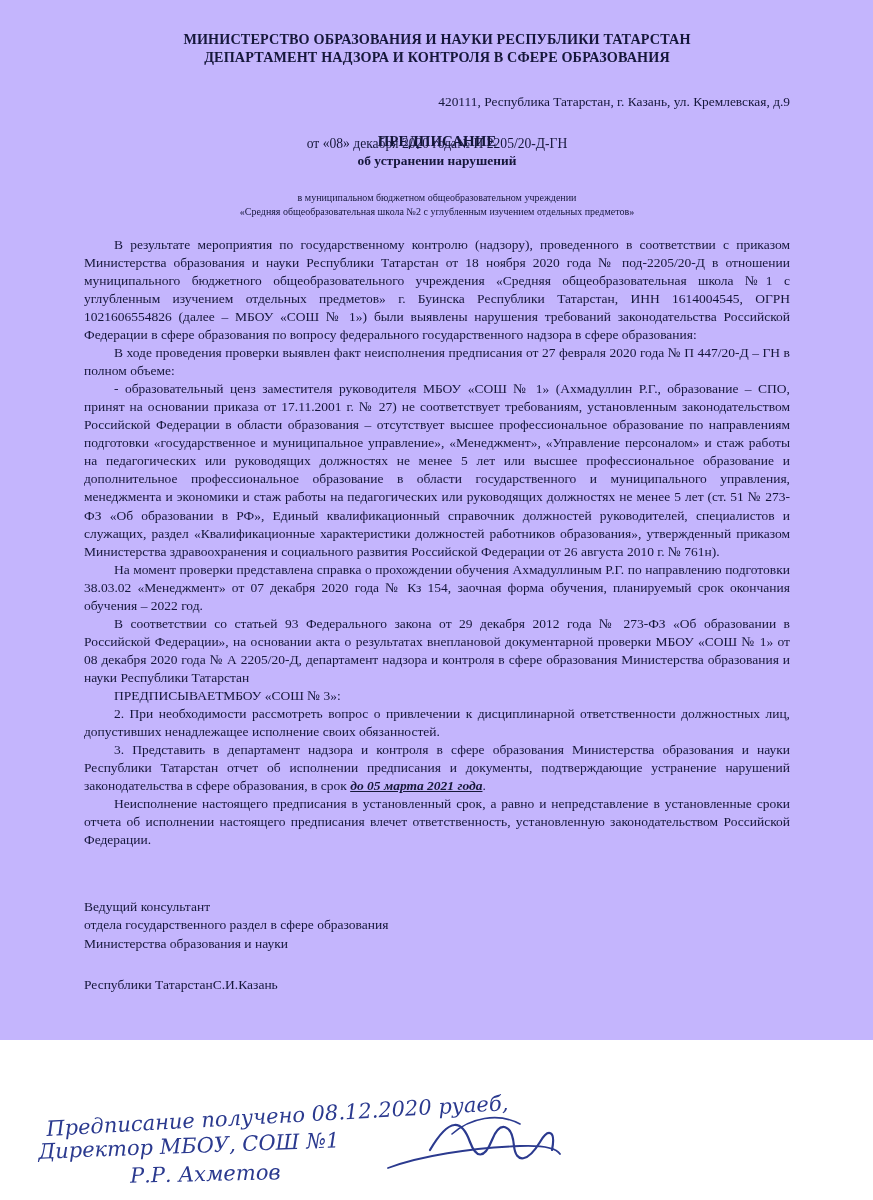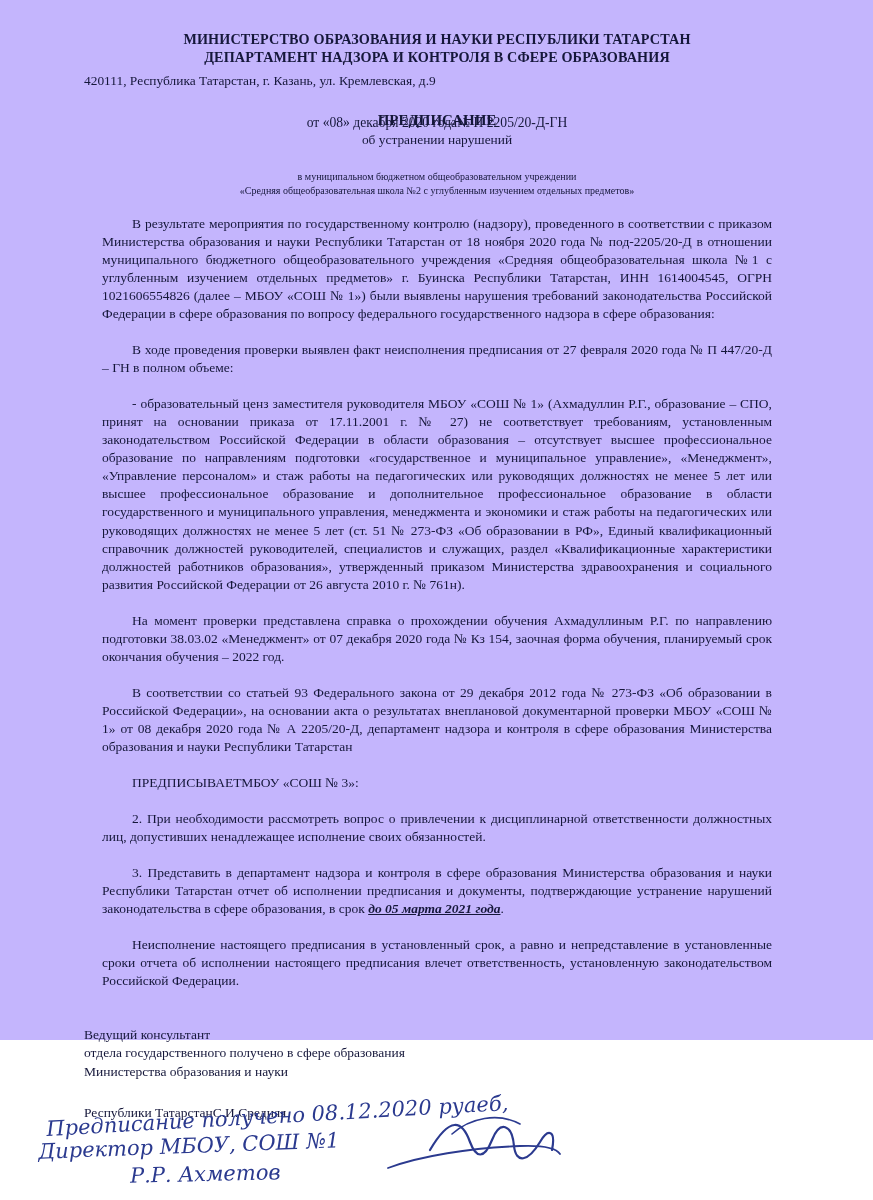--- a/index.html
+++ b/index.html
@@ -37,9 +37,9 @@
     letter-spacing: 0.01em;
   }
   .address {
-    text-align: left;
+    text-align: right;
     font-size: 13.4px;
-    margin-top: 7px;
+    margin-top: 28px;
   }
 
   .meta-row {

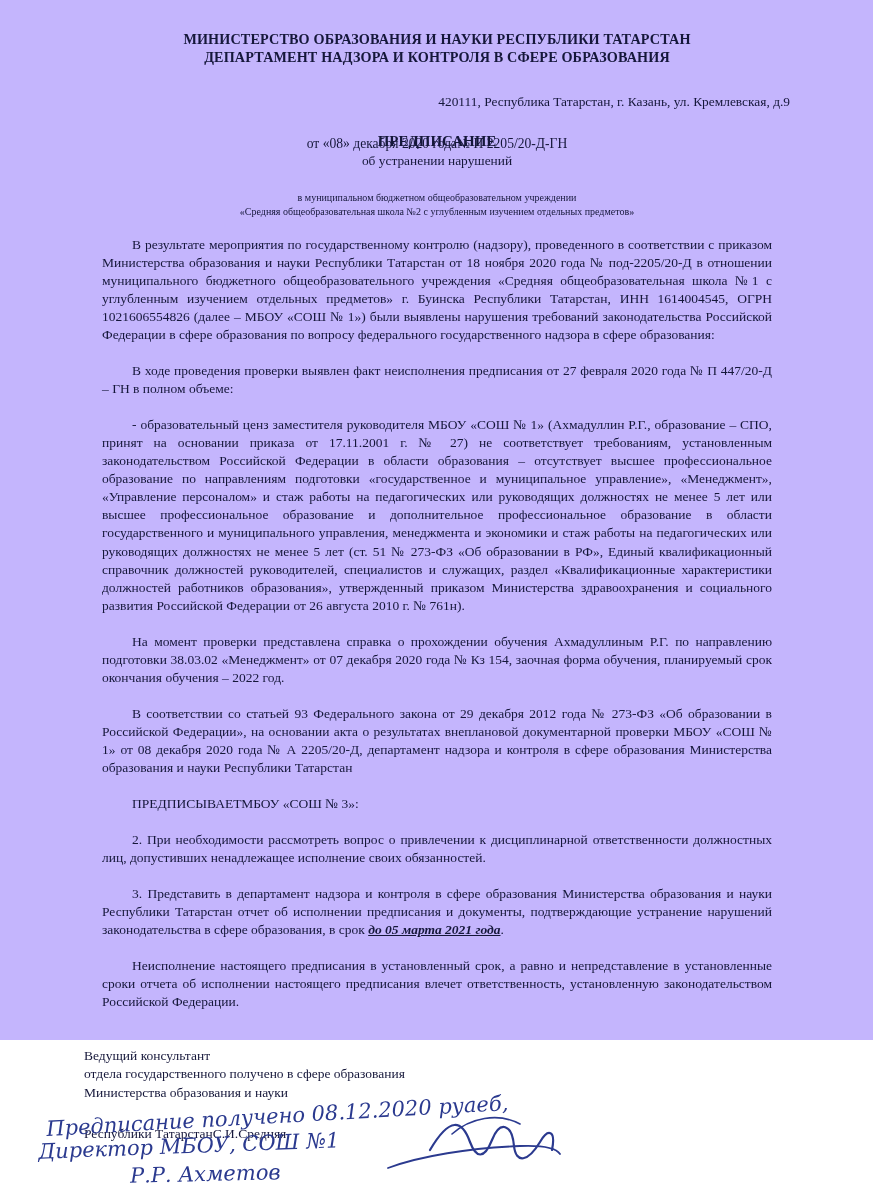--- a/index.html
+++ b/index.html
@@ -59,7 +59,7 @@
   }
   .doc-subtitle {
     text-align: center;
-    font-weight: normal;
+    font-weight: bold;
     font-size: 13.4px;
     line-height: 1.3;
   }

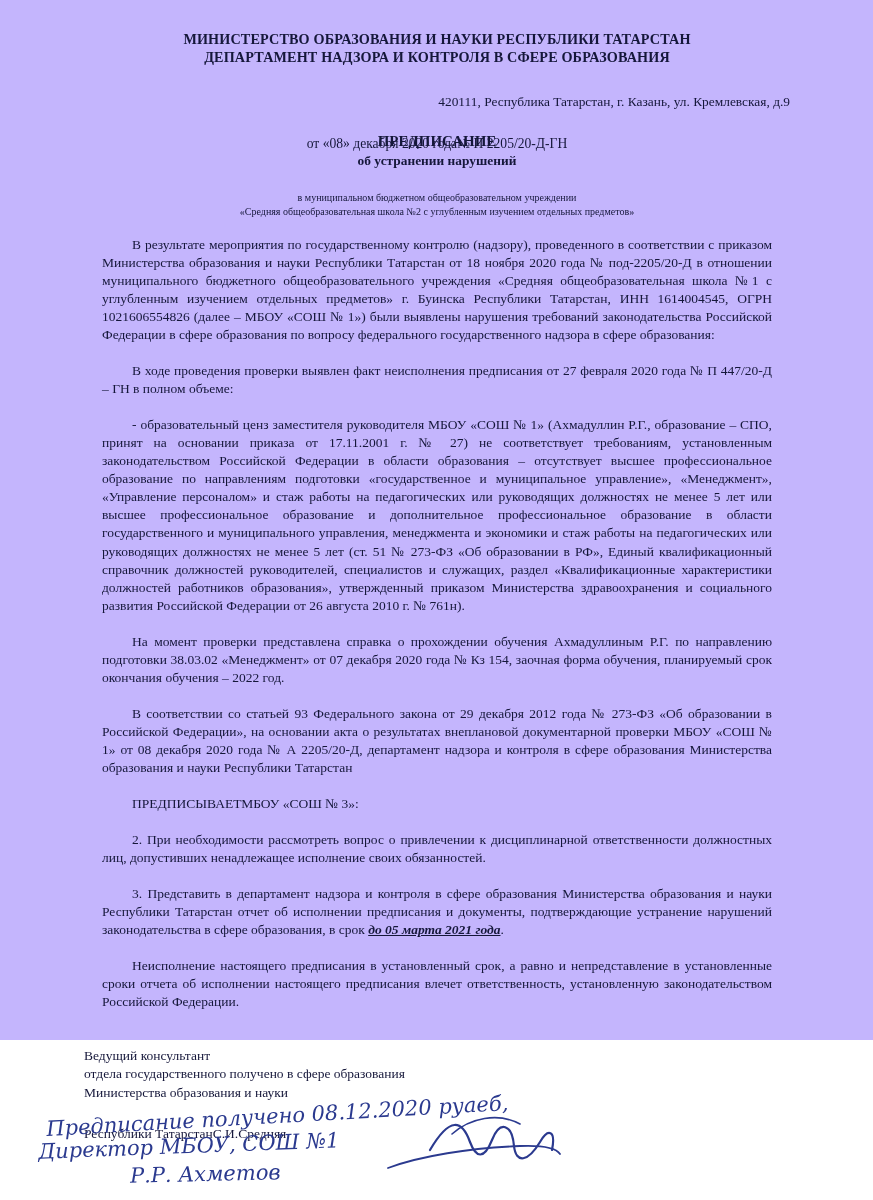--- a/index.html
+++ b/index.html
@@ -78,7 +78,7 @@
     text-align: justify;
   }
   .body-text p {
-    margin: 18px;
+    margin: 0;
     text-indent: 30px;
   }
   .body-text p.dash {

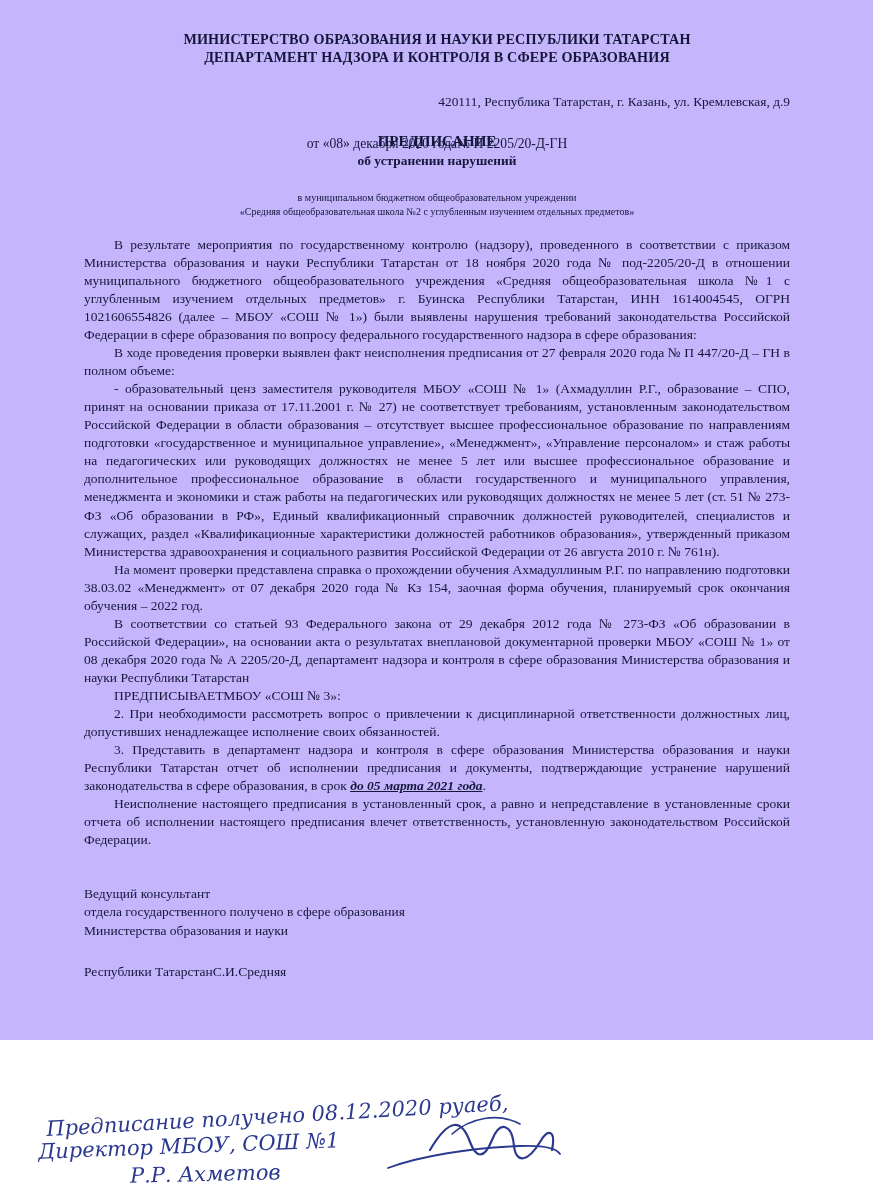--- a/index.html
+++ b/index.html
@@ -91,7 +91,7 @@
   }
 
   .signature {
-    margin-top: 36px;
+    margin-top: 49px;
     font-size: 13.5px;
     line-height: 1.38;
   }

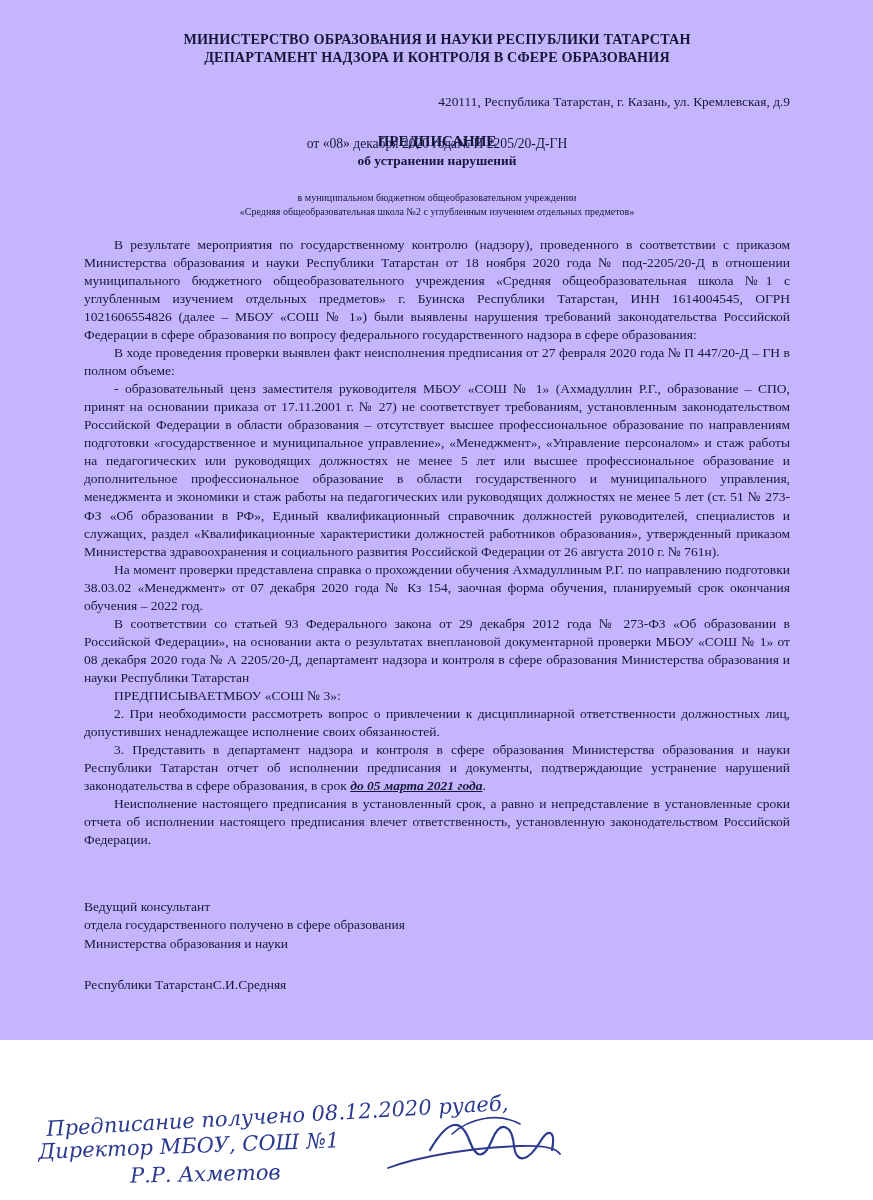--- a/index.html
+++ b/index.html
@@ -166,7 +166,7 @@
 
     <div class="signature">
       <div>Ведущий консультант</div>
-      <div>отдела государственного получено в сфере образования</div>
+      <div>отдела государственного раздел в сфере образования</div>
       <div>Министерства образования и науки</div>
       <div class="sign-row">
         <div>Республики Татарстан</div>

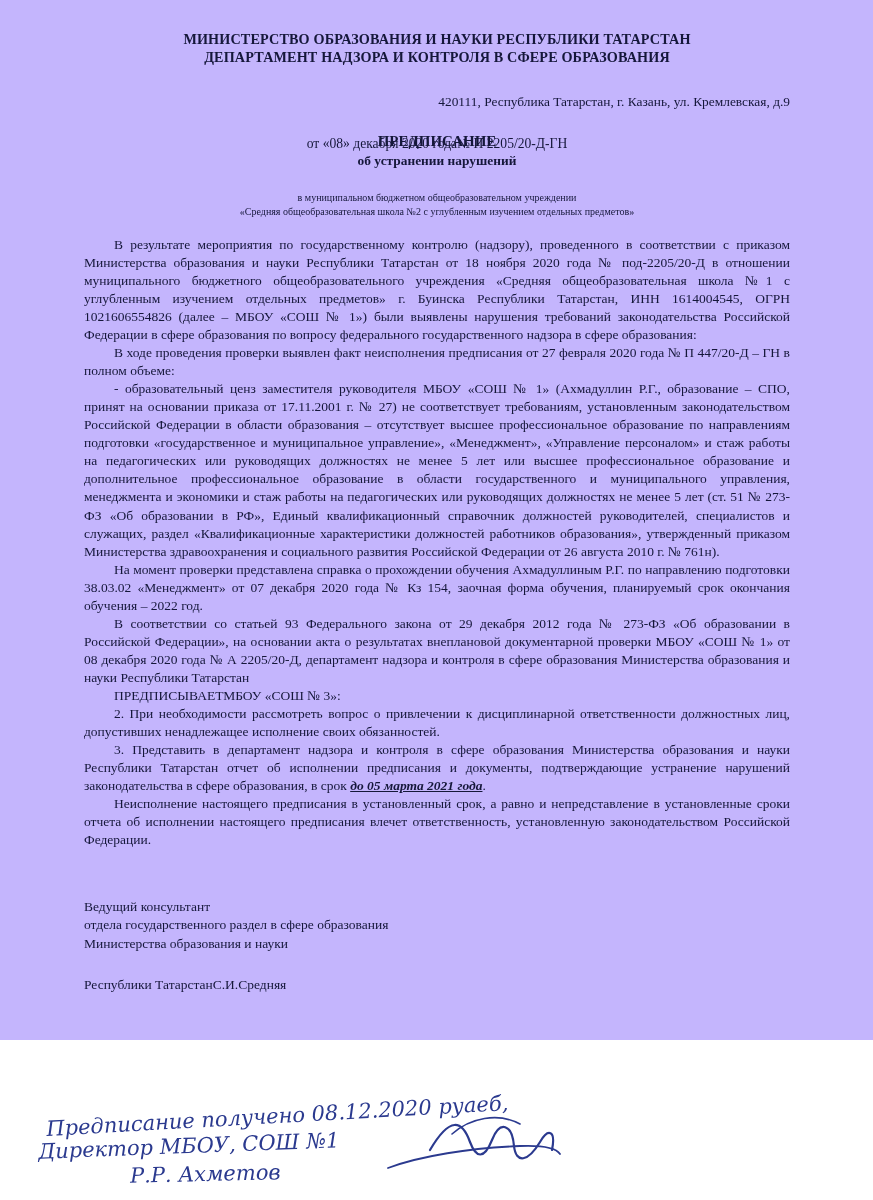--- a/index.html
+++ b/index.html
@@ -170,7 +170,7 @@
       <div>Министерства образования и науки</div>
       <div class="sign-row">
         <div>Республики Татарстан</div>
-        <div class="sign-name">С.И.Средняя</div>
+        <div class="sign-name">С.И.Казань</div>
       </div>
     </div>
 

